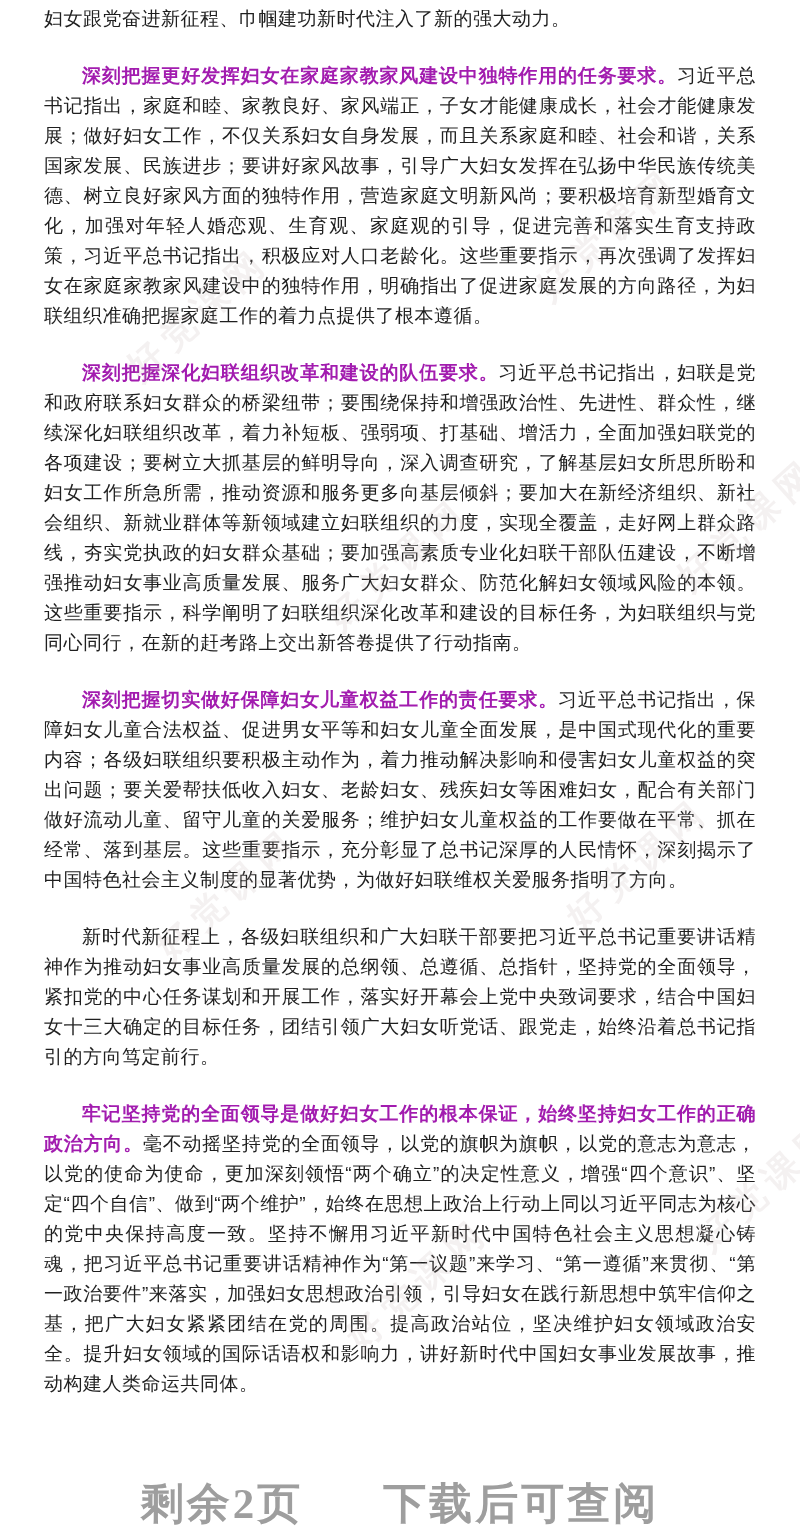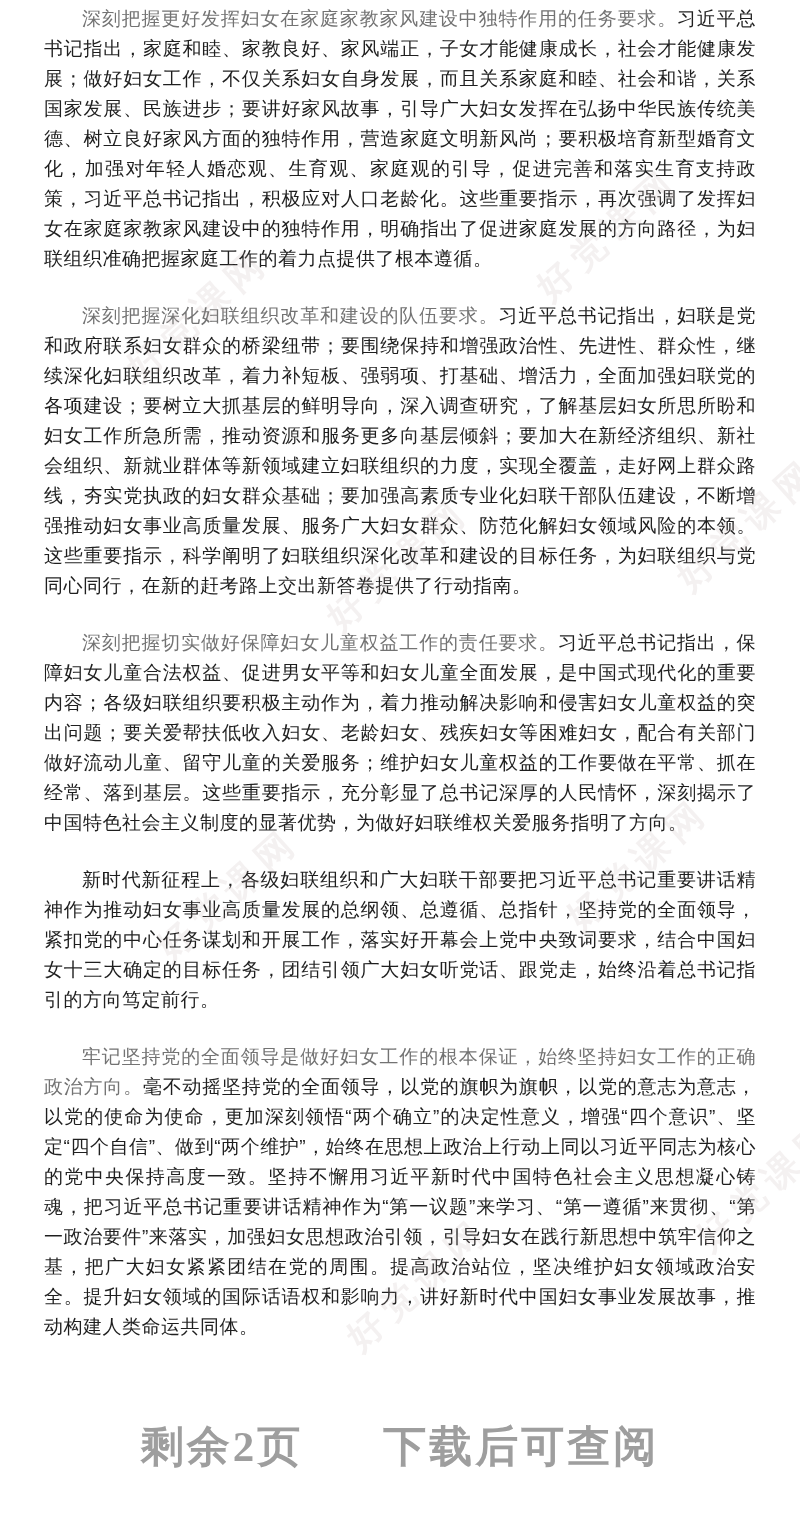--- a/index.html
+++ b/index.html
@@ -89,6 +89,7 @@
 
 <div class="doc">
 
+  <p class="cont">妇女跟党奋进新征程、巾帼建功新时代注入了新的强大动力。</p>
 
   <p><b class="lead">深刻把握更好发挥妇女在家庭家教家风建设中独特作用的任务要求。</b><span>习近平总书记指出，家庭和睦、家教良好、家风端正，子女才能健康成长，社会才能健康发展；做好妇女工作，不仅关系妇女自身发展，而且关系家庭和睦、社会和谐，关系国家发展、民族进步；要讲好家风故事，引导广大妇女发挥在弘扬中华民族传统美德、树立良好家风方面的独特作用，营造家庭文明新风尚；要积极培育新型婚育文化，加强对年轻人婚恋观、生育观、家庭观的引导，促进完善和落实生育支持政策，习近平总书记指出，积极应对人口老龄化。这些重要指示，再次强调了发挥妇女在家庭家教家风建设中的独特作用，明确指出了促进家庭发展的方向路径，为妇联组织准确把握家庭工作的着力点提供了根本遵循。</span></p>
 

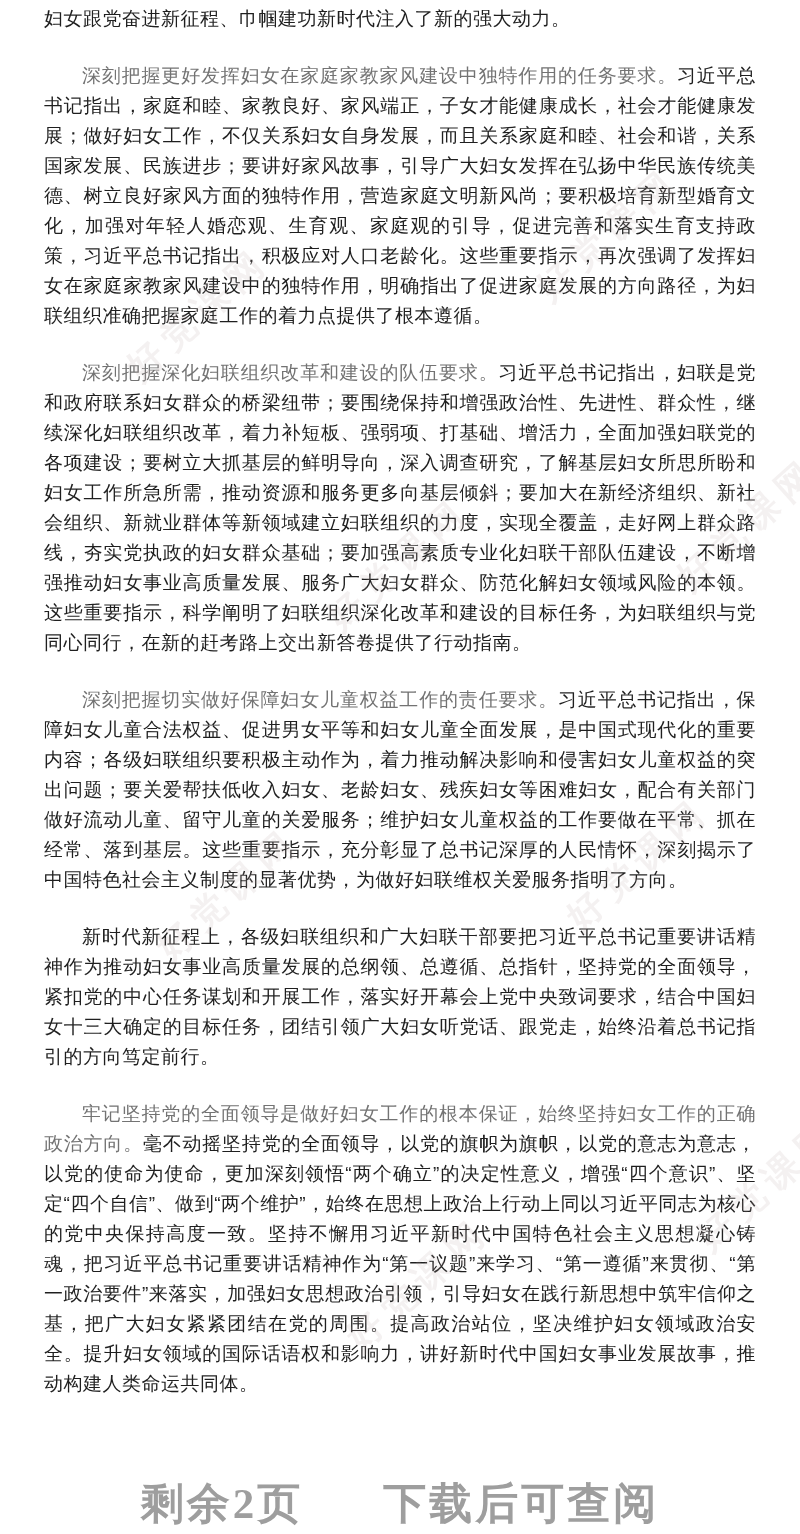--- a/index.html
+++ b/index.html
@@ -25,7 +25,7 @@
     text-indent: 2em;
   }
   .doc p.cont { text-indent: 0; }
-  .doc b, .doc .lead { font-weight: 400; color: #737373; }
+  .doc b, .doc .lead { font-weight: 700; color: #a21caf; }
   .doc .heading {
     font-size: 19px;
     font-weight: 700;

